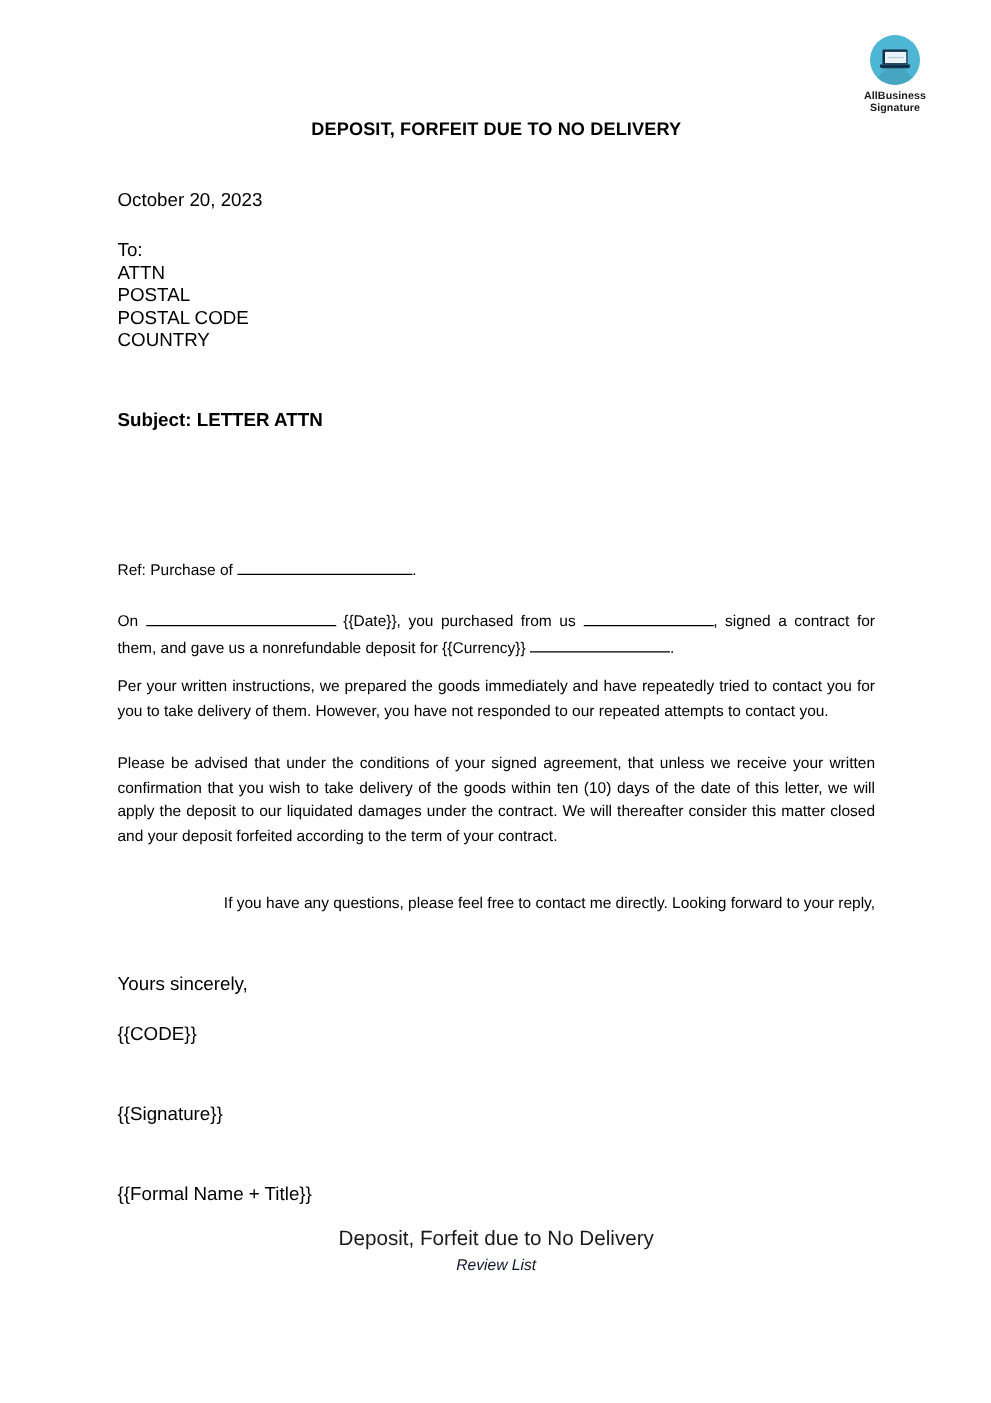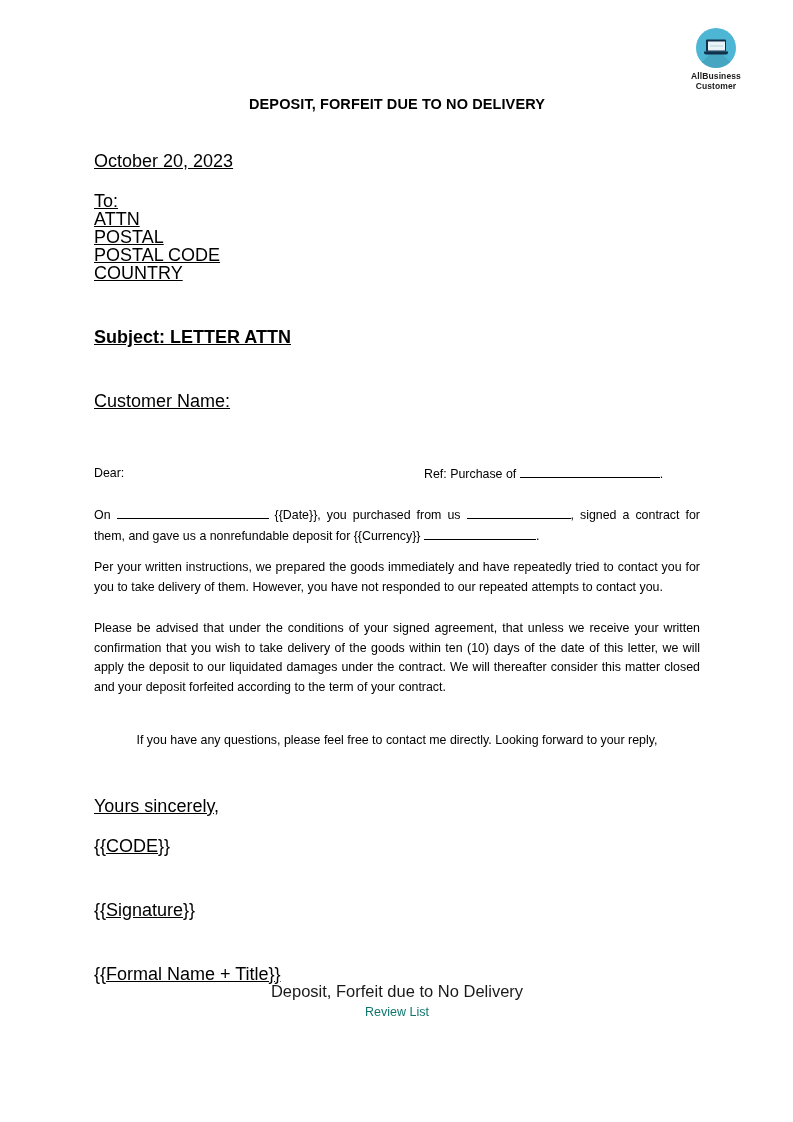--- a/index.html
+++ b/index.html
@@ -200,7 +200,7 @@
     </div>
     <div class="logo-text">
       <div>AllBusiness</div>
-      <div>Customer</div>
+      <div>Signature</div>
     </div>
   </div>
 

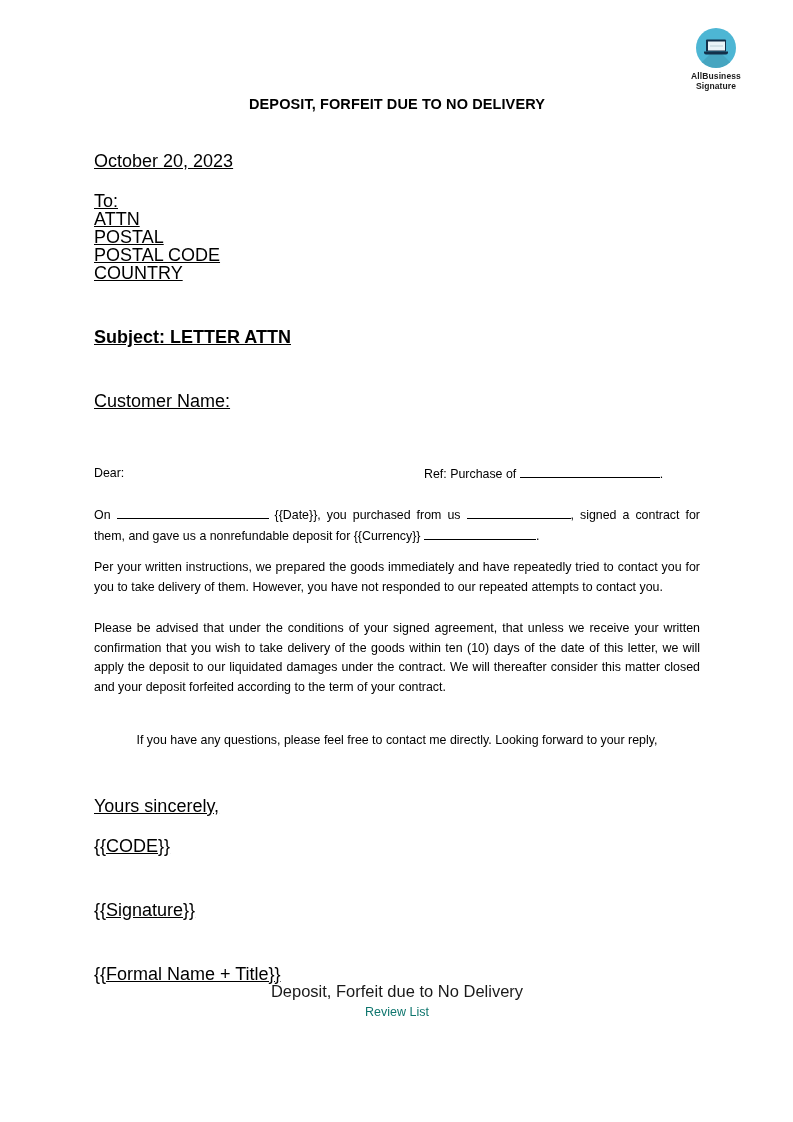--- a/index.html
+++ b/index.html
@@ -120,10 +120,9 @@
   }
 
   .line {
-    font-size: 18px;
+    font-size: 15px;
     line-height: 18px;
     white-space: pre-wrap;
-    text-decoration: underline;
   }
 
   .gap-sm  { height: 12px; }

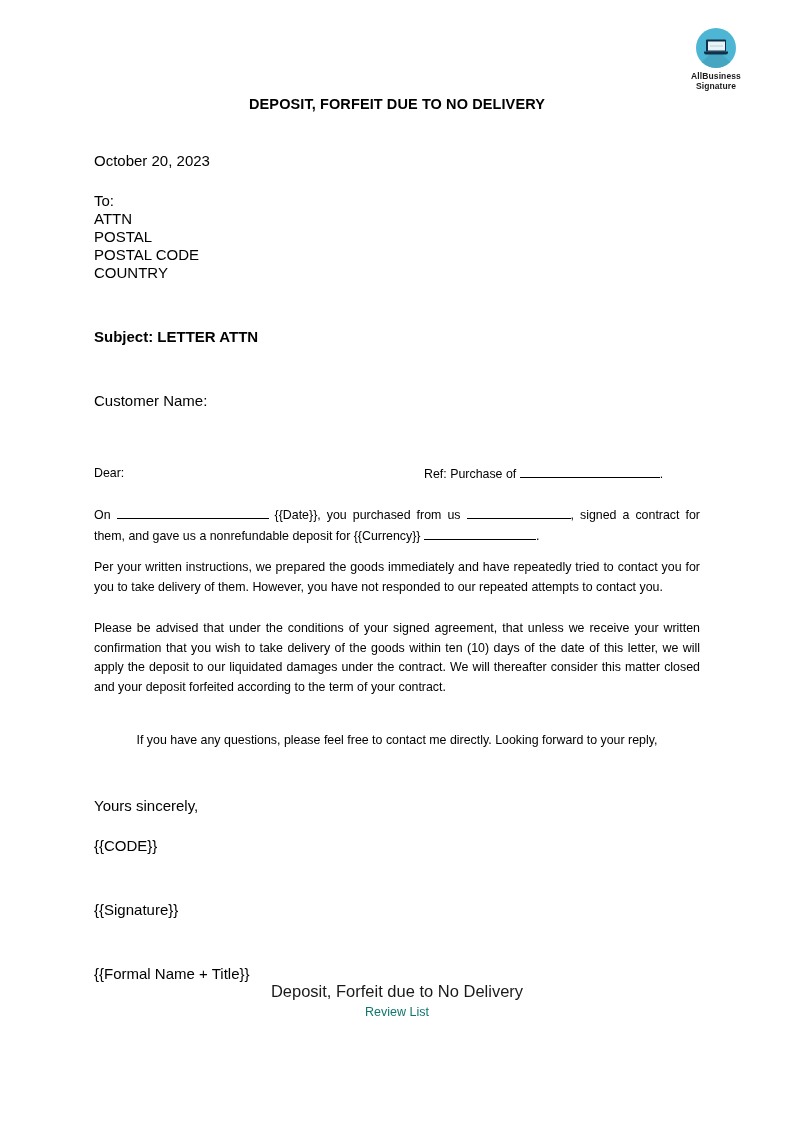--- a/index.html
+++ b/index.html
@@ -223,7 +223,6 @@
 
     <div class="gap-xl"></div>
 
-    <div class="line">Customer Name:</div>
 
     <div style="height:54px"></div>
 

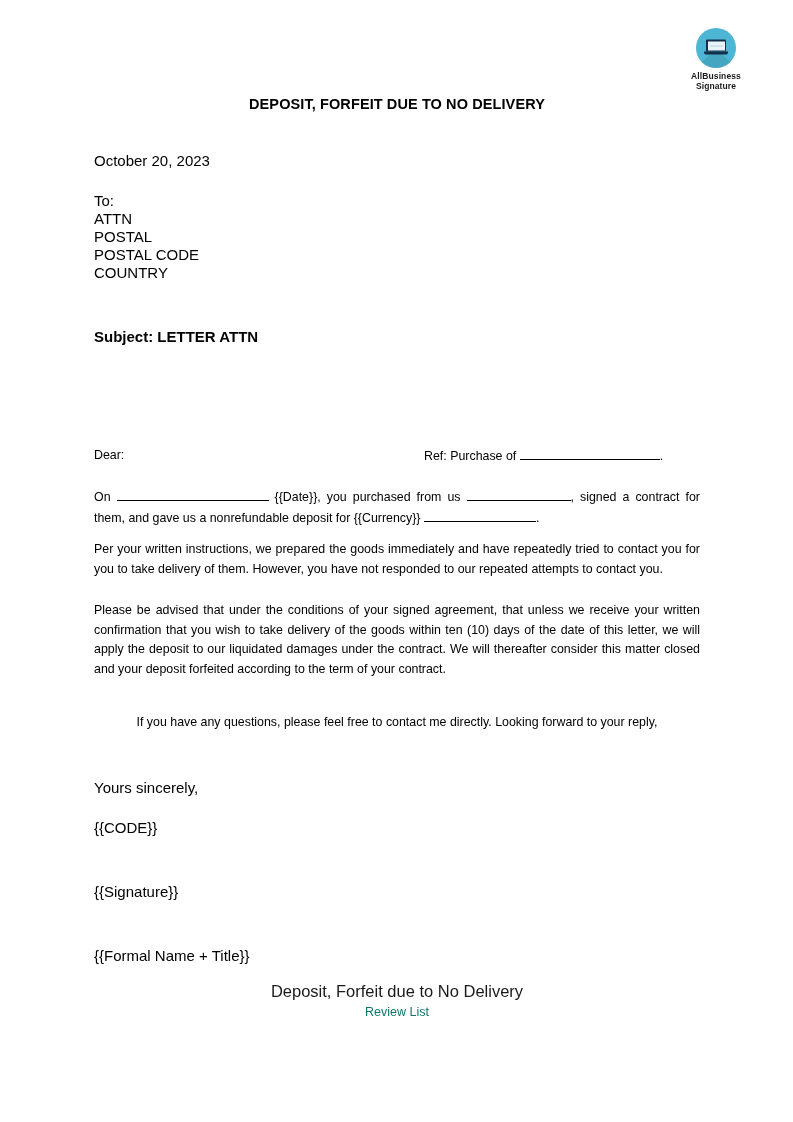--- a/index.html
+++ b/index.html
@@ -227,7 +227,6 @@
     <div style="height:54px"></div>
 
     <div class="dear-row">
-      <div class="dear-left">Dear:</div>
       <div class="dear-right"><span>Ref: Purchase of </span><span class="blank b-ref"></span><span>.</span></div>
     </div>
 

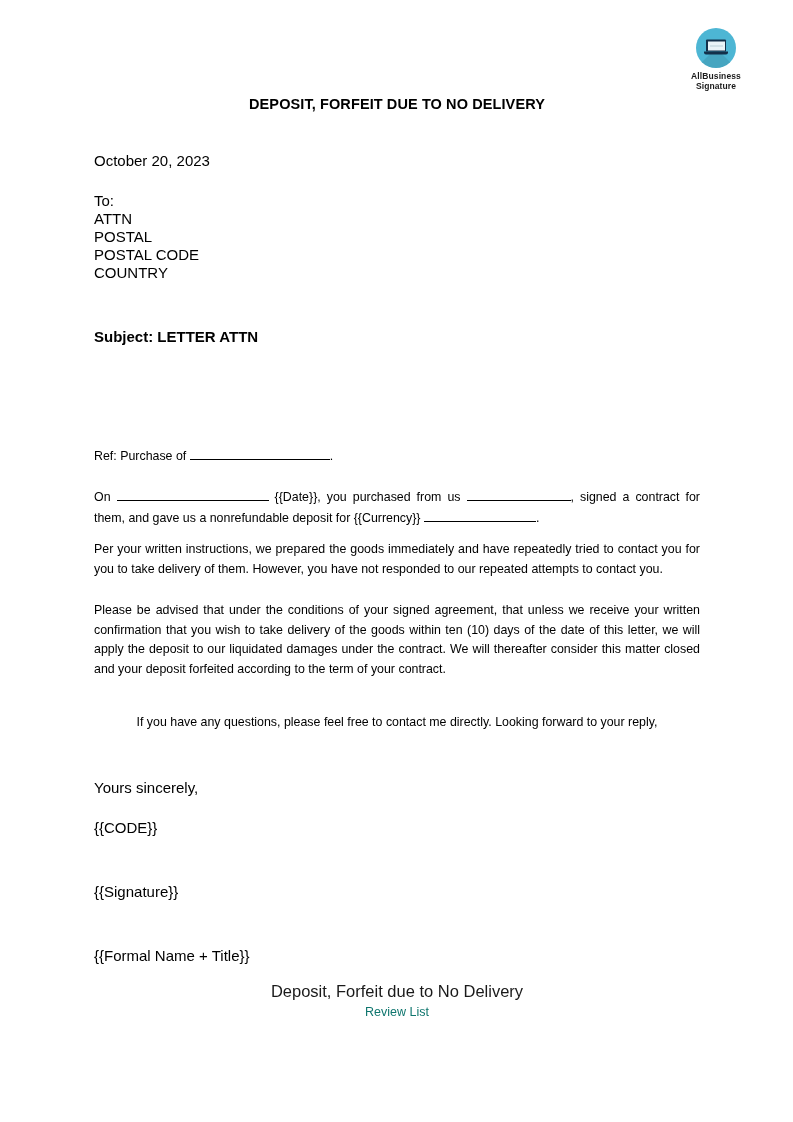--- a/index.html
+++ b/index.html
@@ -147,7 +147,7 @@
     text-justify: inter-word;
     margin: 0;
   }
-  .para.nojust { text-align: center; }
+  .para.nojust { text-align: right; }
 
   .blank {
     display: inline-block;

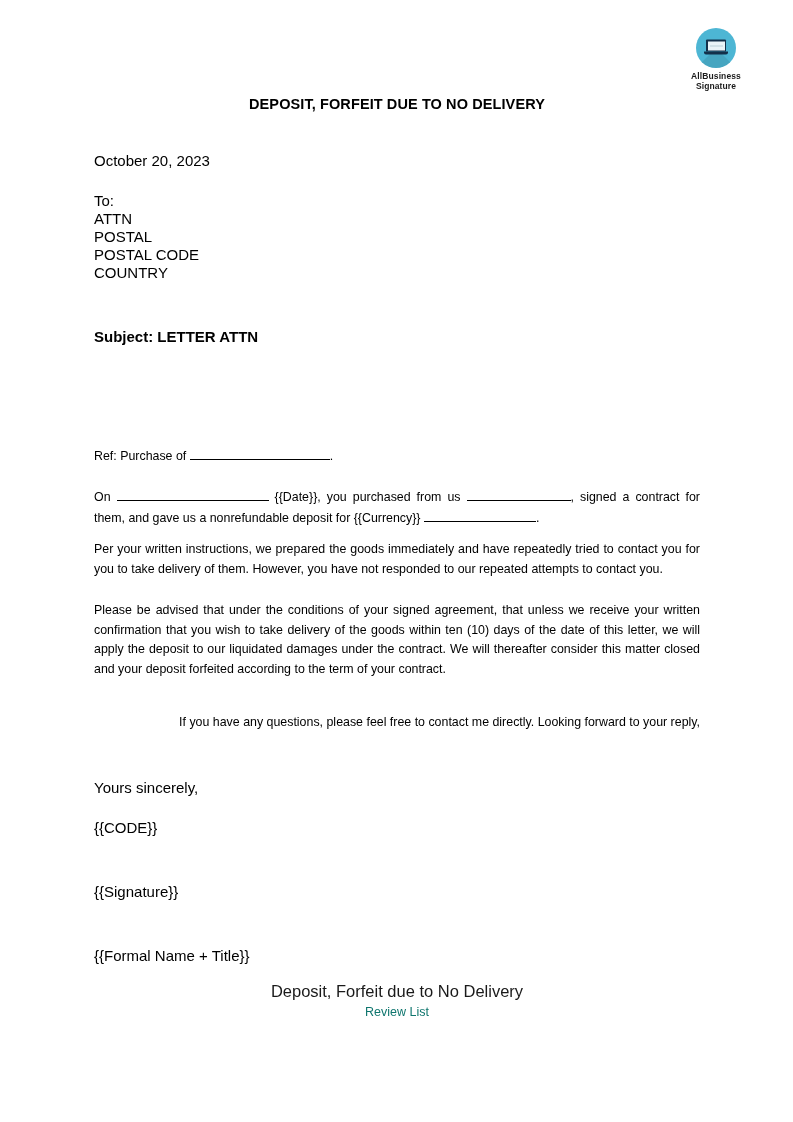--- a/index.html
+++ b/index.html
@@ -176,8 +176,9 @@
   .footer-sub {
     font-size: 12.5px;
     line-height: 18px;
-    color: #0f766e;
+    color: #0f172a;
     margin-top: 1px;
+    font-style: italic;
   }
 </style>
 </head>

